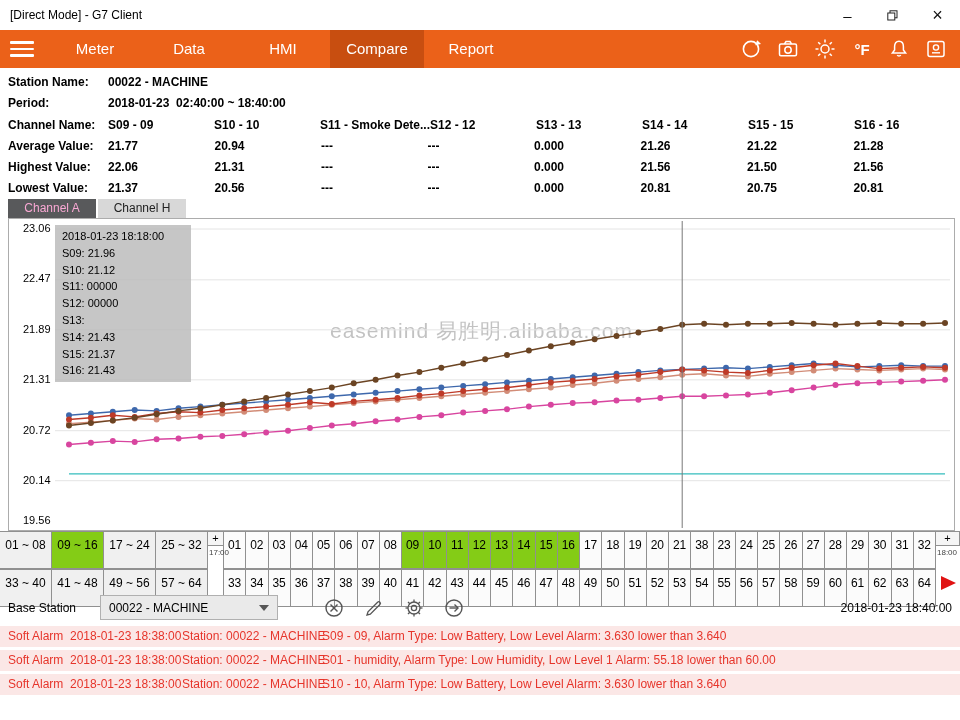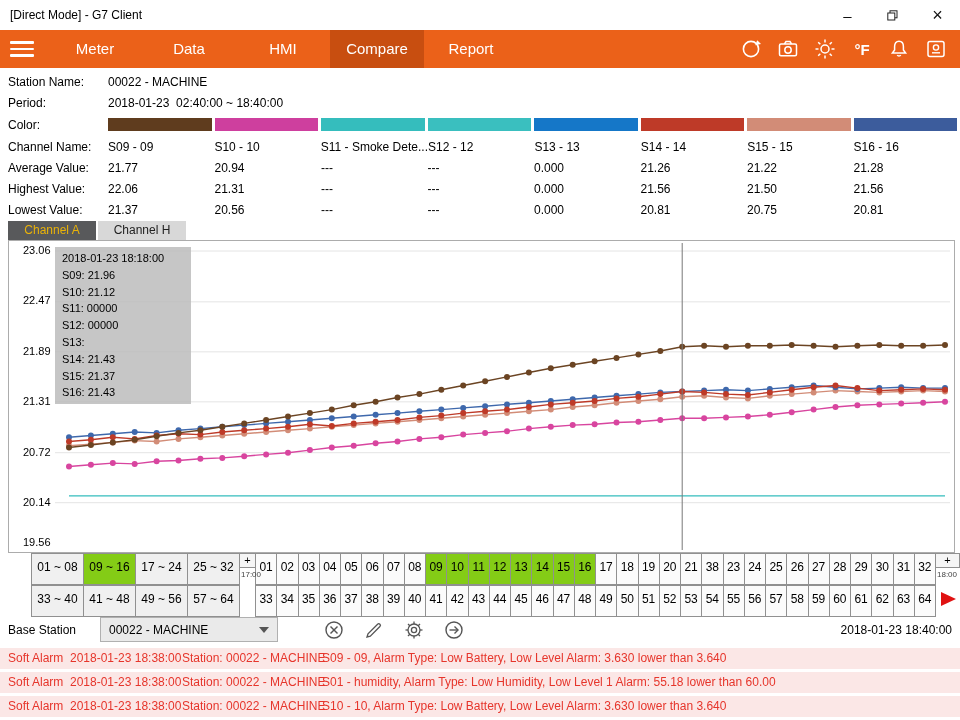--- a/index.html
+++ b/index.html
@@ -21,7 +21,7 @@
   .nav-icons .nicon{width:24px;height:24px;display:flex;align-items:center;justify-content:center;}
   .degF{font-size:15px;font-weight:bold;}
   
-  .info{padding-top:3px;font-size:12px;}
+  .info{padding-top:3px;font-size:12px;font-weight:bold;}
   .info-row{display:grid;grid-template-columns:100px repeat(8,1fr);height:21px;line-height:21px;padding-left:8px;}
   .info-row.h22{height:22px;line-height:22px;}
   .lbl{white-space:nowrap;}

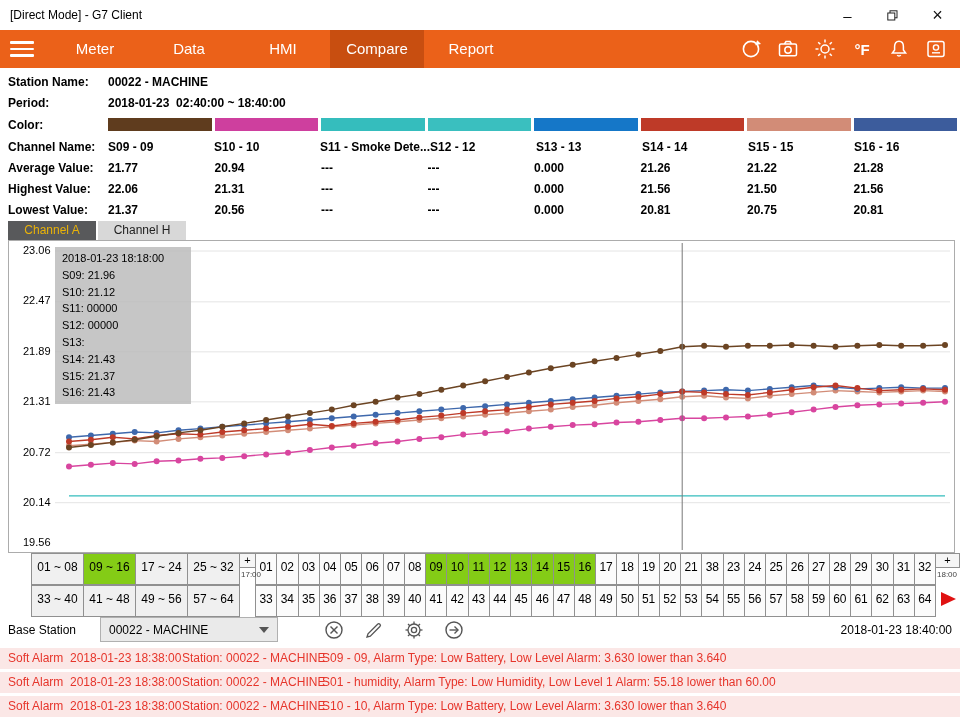--- a/index.html
+++ b/index.html
@@ -152,17 +152,6 @@
     <div class="lbl">Period:</div>
     <div class="val" style="grid-column:2/10">2018-01-23  02:40:00 ~ 18:40:00</div>
   </div>
-  <div class="info-row h22" id="row-color">
-    <div class="lbl">Color:</div>
-  <div class="color-bar" style="background: rgb(95, 60, 30);"></div>
-      <div class="color-bar" style="background: rgb(206, 63, 158);"></div>
-      <div class="color-bar" style="background: rgb(53, 189, 189);"></div>
-      <div class="color-bar" style="background: rgb(58, 191, 191);"></div>
-      <div class="color-bar" style="background: rgb(21, 119, 200);"></div>
-      <div class="color-bar" style="background: rgb(190, 58, 40);"></div>
-      <div class="color-bar" style="background: rgb(210, 140, 119);"></div>
-      <div class="color-bar" style="background: rgb(60, 92, 156);"></div>
-    </div>
   <div class="info-row h22" id="row-name">
     <div class="lbl">Channel Name:</div>
   <div class="ch-cell">S09 - 09</div>

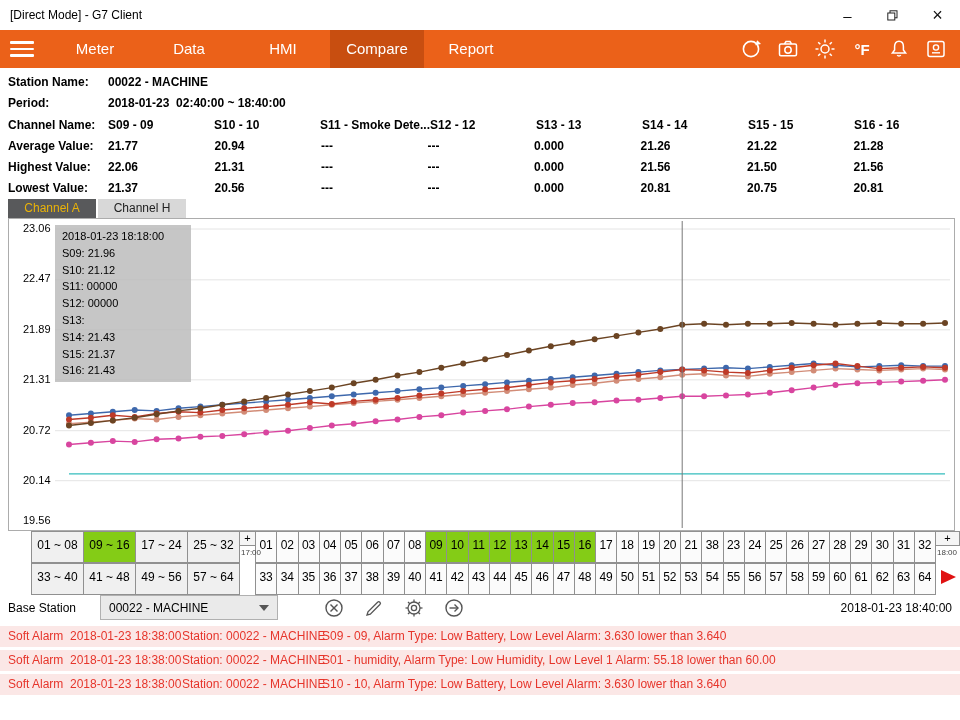--- a/index.html
+++ b/index.html
@@ -31,7 +31,7 @@
   
   .chtabs{height:19px;display:flex;padding-left:8px;gap:2px;}
   .chtab{width:88px;text-align:center;font-size:12px;line-height:19px;}
-  .chtab.active{background:#58595B;color:#eab308;}
+  .chtab.active{background:#58595B;color:#f9a8d4;}
   .chtab.inactive{background:#D8D8D8;color:#222;}
   
   .chart{position:relative;margin-left:8px;width:945px;height:311px;border:1px solid #ACACAC;background:#fff;}

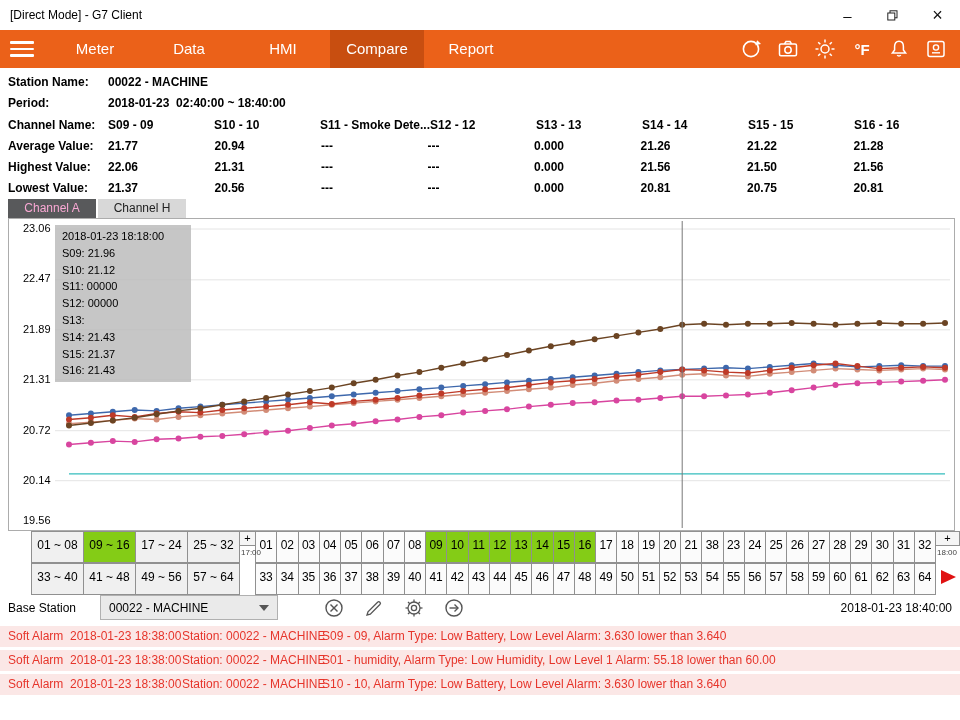--- a/index.html
+++ b/index.html
@@ -204,6 +204,7 @@
 </div>
 
 <div class="chart">
+  <div class="watermark">easemind 易胜明.alibaba.com</div>
   <svg id="chart-svg" width="945" height="311">
       <line x1="46" y1="10" x2="941" y2="10" stroke="#E4E4E4" stroke-width="1"></line>
       <line x1="46" y1="60.85799999999999" x2="941" y2="60.85799999999999" stroke="#E4E4E4" stroke-width="1"></line>

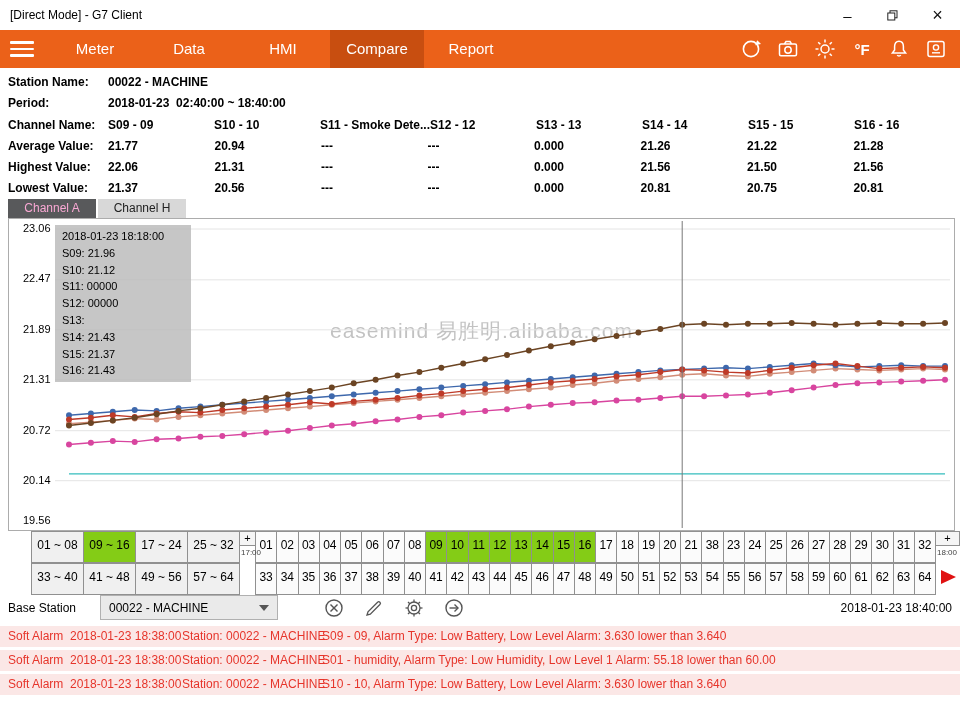--- a/index.html
+++ b/index.html
@@ -43,7 +43,7 @@
            padding:3px 7px;font-size:11px;line-height:16.8px;z-index:5;}
   
   .strip{height:58px;background:#fff;}
-  .sel-row{display:flex;height:32px;padding-left:32px;}
+  .sel-row{display:flex;height:38px;}
   .cell{box-sizing:border-box;border:1px solid #909090;margin-left:-1px;font-size:12px;
         line-height:27px;text-align:center;background:#FBFBFB;overflow:hidden;flex:none;}
   .cell.range{width:53px;background:#F0F0F0;}

